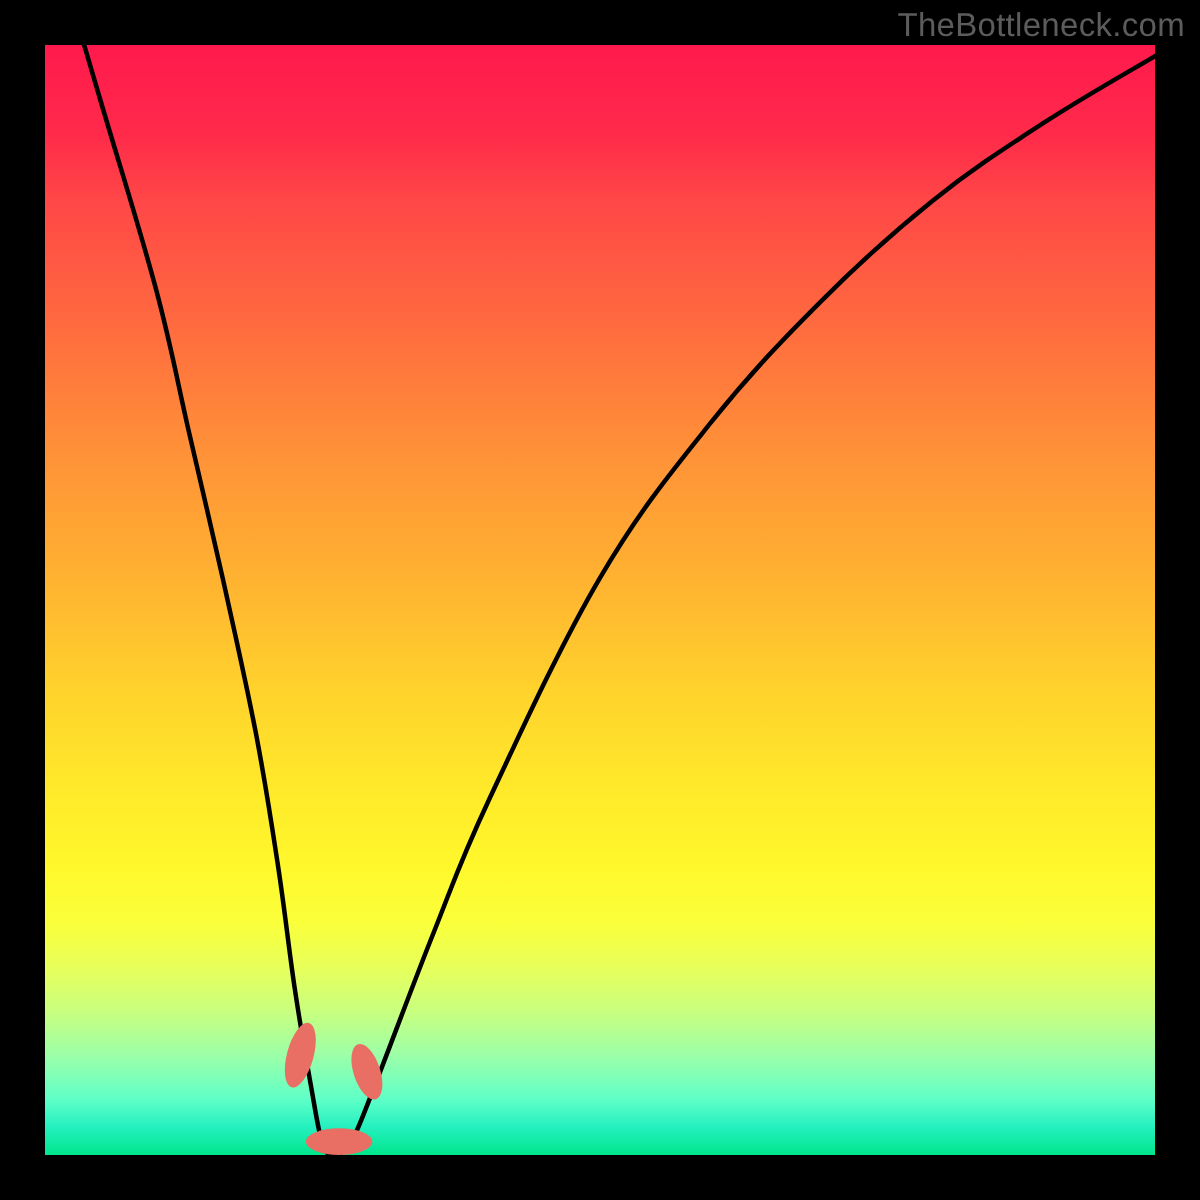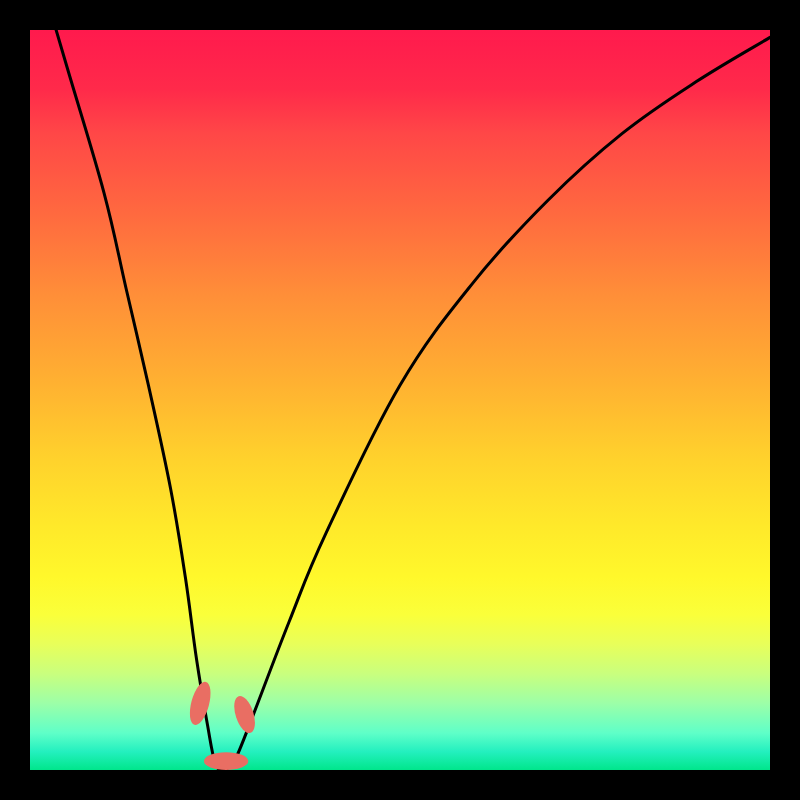--- a/index.html
+++ b/index.html
@@ -66,6 +66,7 @@
 <body>
 
 <div class="frame">
+  <div class="watermark">TheBottleneck.com</div>
   <div class="plot">
     <svg class="curve" viewBox="0 0 740 740" preserveAspectRatio="none">
       <path id="curve-path" fill="none" stroke="#000000" stroke-width="3" stroke-linecap="round" d="M 0 -88.80000000000007 C 6.66 -66.15600000000006, 23.68 -8.288000000000004, 37 37 C 50.32 82.28800000000001, 63.344 122.83999999999995, 74 162.79999999999995 C 84.656 202.75999999999996, 88.208 224.368, 96.2 259 C 104.19200000000001 293.632, 110.408 319.236, 118.4 355.2 C 126.39200000000001 391.164, 133.94 424.168, 140.6 458.8 C 147.26 493.432, 150.738 516.964, 155.4 547.6 C 160.062 578.236, 162.504 602.36, 166.5 629 C 170.496 655.64, 174.26999999999998 676.952, 177.6 695.6 C 180.93 714.248, 182.33599999999998 724.6080000000001, 185 732.6 C 187.66400000000002 740.592, 189.736 739.3340000000001, 192.4 740 C 195.06400000000002 740.6659999999999, 197.136 738.9639999999999, 199.8 736.3 C 202.46400000000003 733.636, 203.204 733.8580000000001, 207.20000000000002 725.2 C 211.19600000000003 716.542, 212.67600000000002 712.176, 222 688.2 C 231.32399999999998 664.224, 245.68 625.3, 259 592 C 272.32 558.7, 276.02 545.824, 296 503.2 C 315.98 460.57599999999996, 343.36 400.488, 370 355.2 C 396.64 309.912, 417.36 284.9, 444 251.59999999999997 C 470.64 218.29999999999995, 491.36 196.83999999999992, 518 170.19999999999993 C 544.64 143.55999999999995, 565.36 124.91200000000002, 592 103.60000000000002 C 618.64 82.28800000000003, 639.36 69.11599999999996, 666 51.799999999999955 C 692.64 34.48399999999995, 726.68 15.391999999999973, 740 7.399999999999977"></path>

